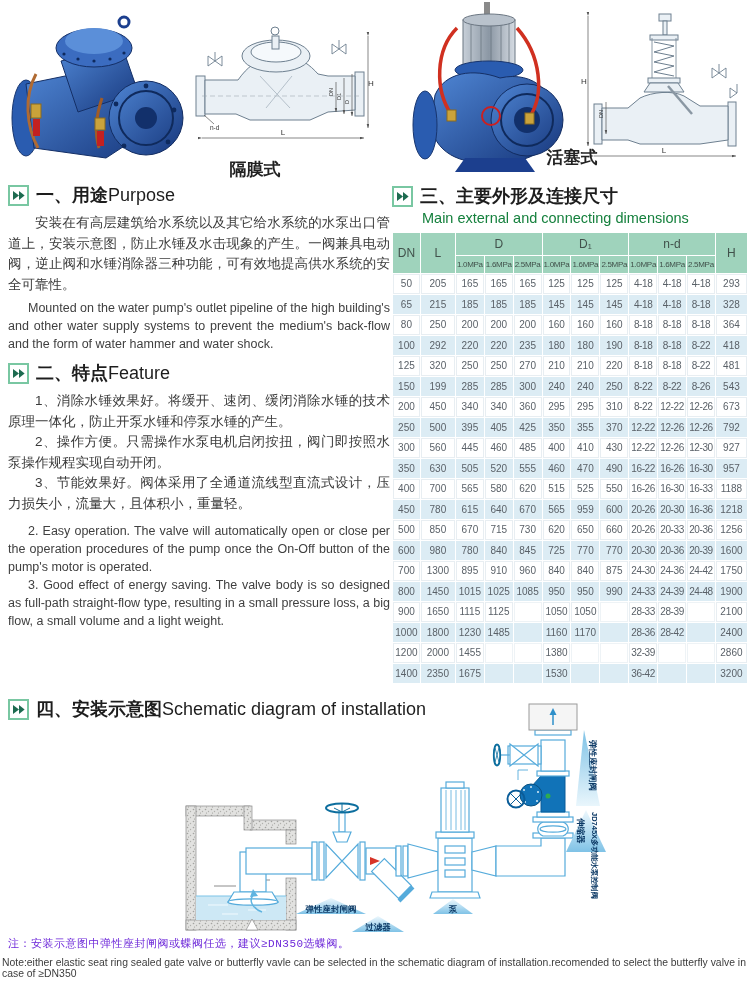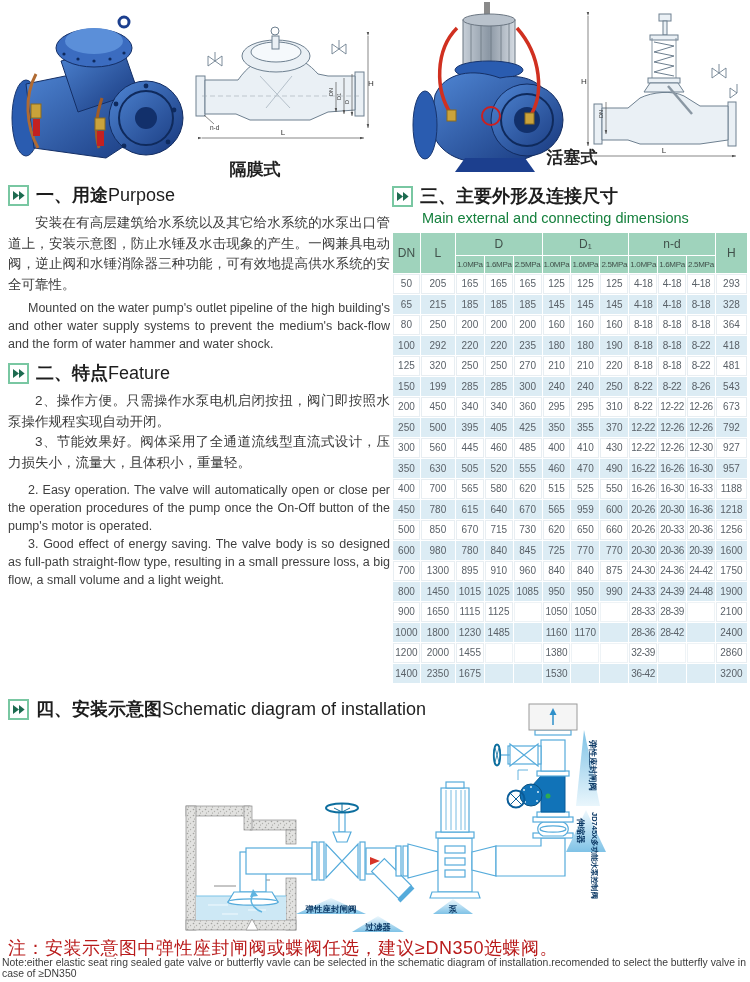--- a/index.html
+++ b/index.html
@@ -238,6 +238,7 @@
       <span class="sec-title"><span class="zh"><span>二、</span><span>特点</span></span><span class="en">Feature</span></span>
     </div>
     <div class="gap6"></div>
+    <p class="p-zh">1、消除水锤效果好。将缓开、速闭、缓闭消除水锤的技术原理一体化，防止开泵水锤和停泵水锤的产生。</p>
     <p class="p-zh">2、操作方便。只需操作水泵电机启闭按扭，阀门即按照水泵操作规程实现自动开闭。</p>
     <p class="p-zh">3、节能效果好。阀体采用了全通道流线型直流式设计，压力损失小，流量大，且体积小，重量轻。</p>
     <div class="gap8"></div>

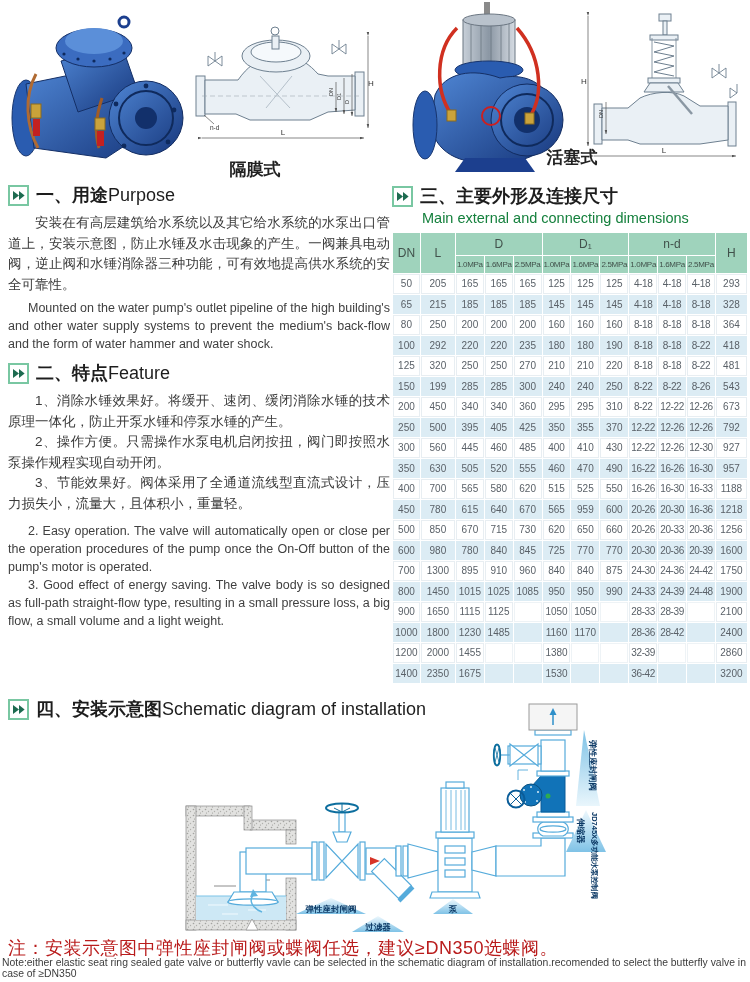--- a/index.html
+++ b/index.html
@@ -34,7 +34,7 @@
   table.dims td.nd{font-size:10px;letter-spacing:-0.4px;}
   table.dims td.empty{background:#fff;box-shadow:inset 0 0 0 1px #eef3f6;}
   
-  .note-zh{font-size:18px;color:#b91c1c;letter-spacing:.5px;}
+  .note-zh{font-size:11px;color:#6d28d9;letter-spacing:.5px;font-family:Liberation Mono, monospace;}
   .note-en{font-size:10.4px;color:#3c3c3c;}
   svg text{font-family:"Liberation Sans","DejaVu Sans",sans-serif;}
 </style>

